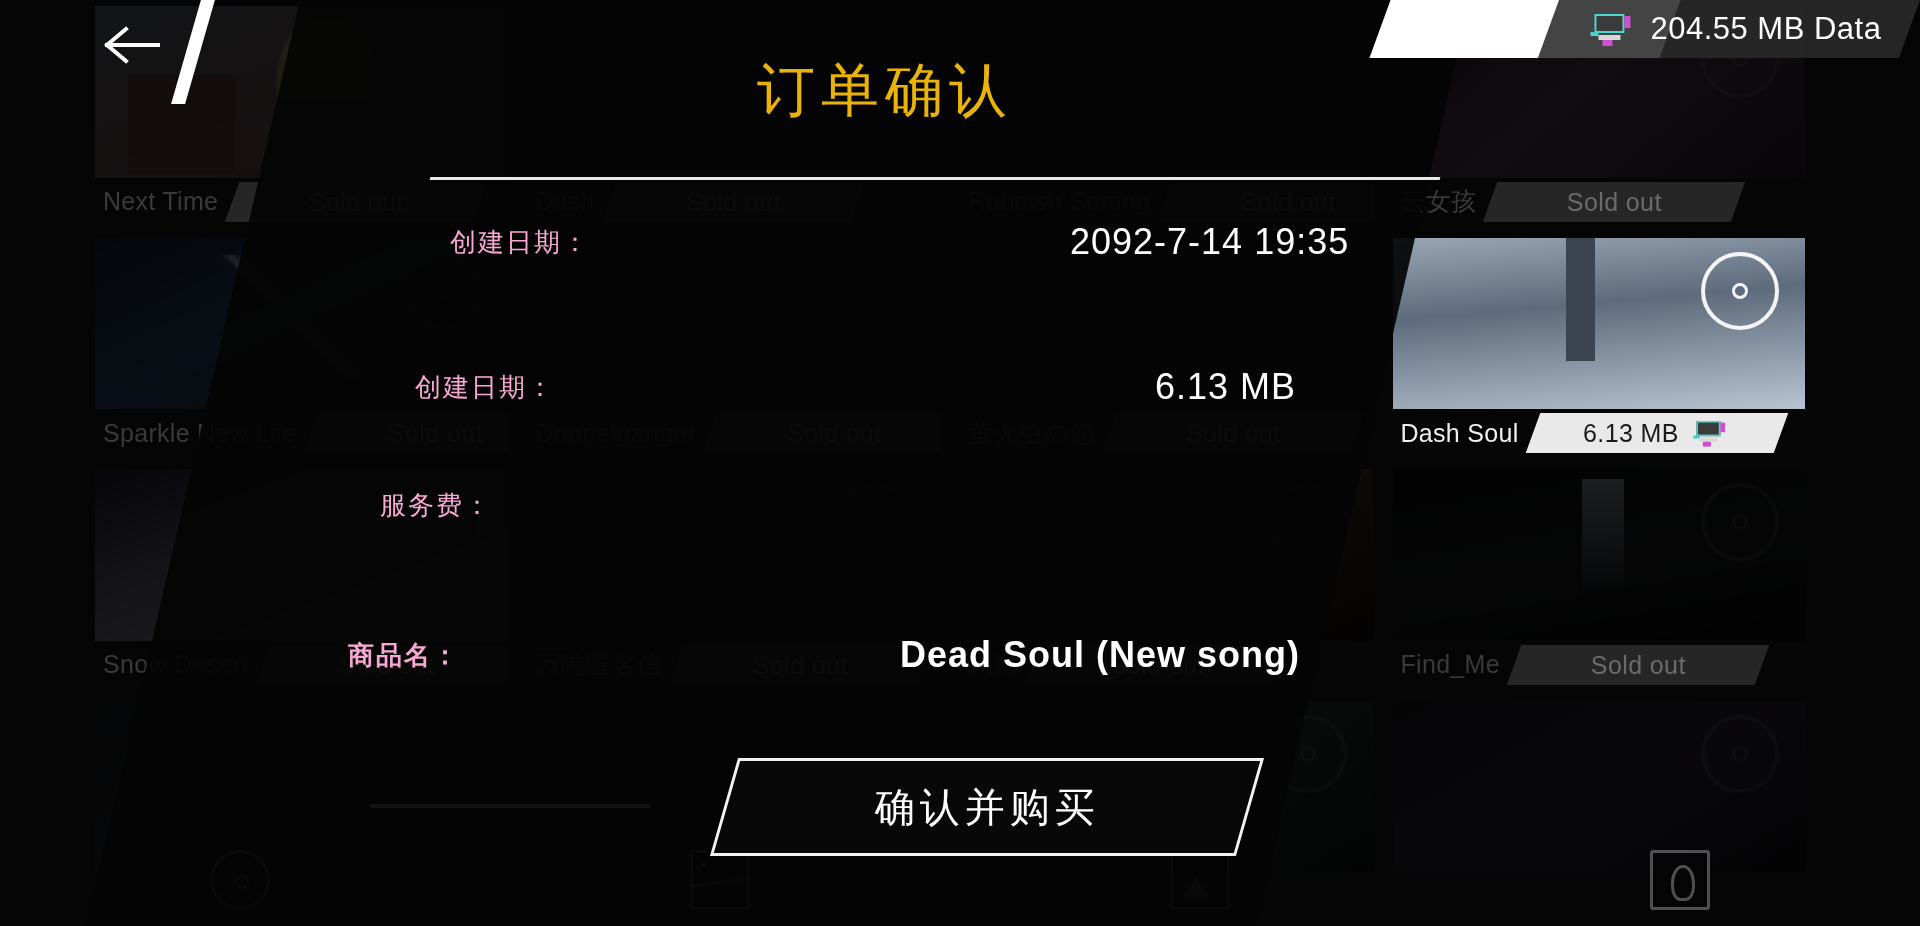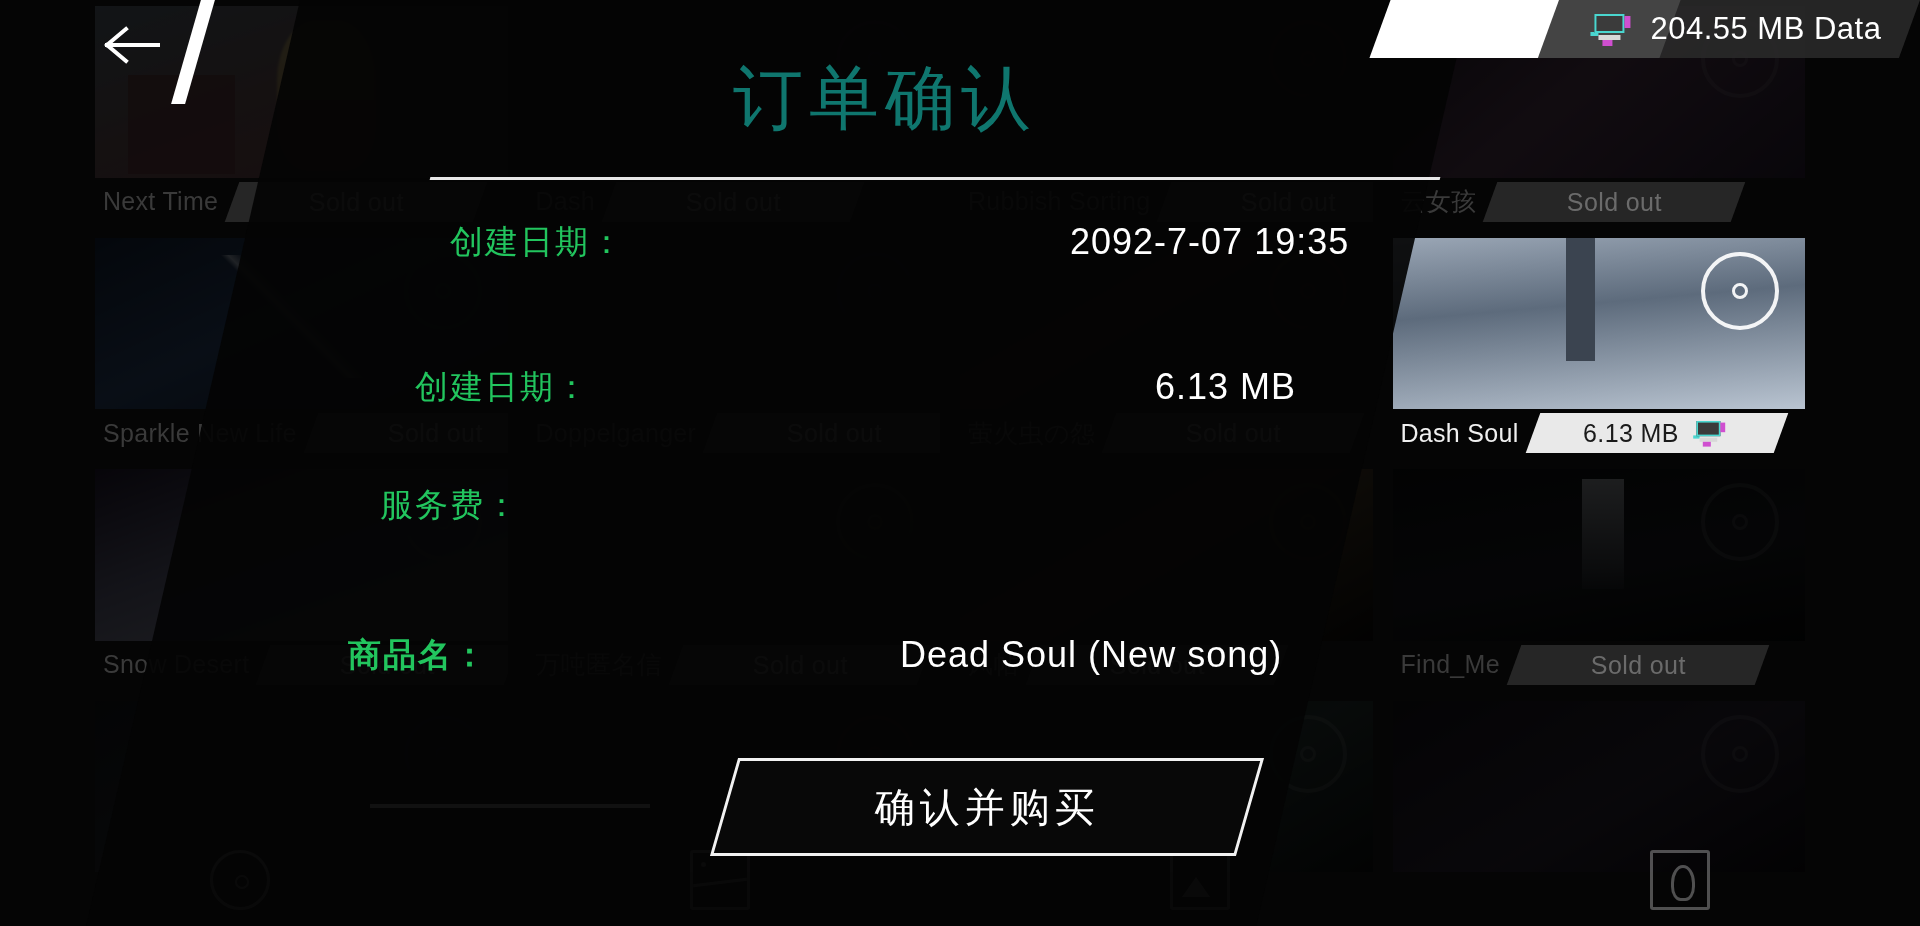--- a/index.html
+++ b/index.html
@@ -152,7 +152,7 @@
 
   #order-title{
     position:absolute;left:0;right:0;top:52px;
-    text-align:center;font-size:70px;letter-spacing:6px;color:#0f766e;
+    text-align:center;font-size:58px;letter-spacing:6px;color:#eab308;
     font-weight:400;
   }
   #title-rule{

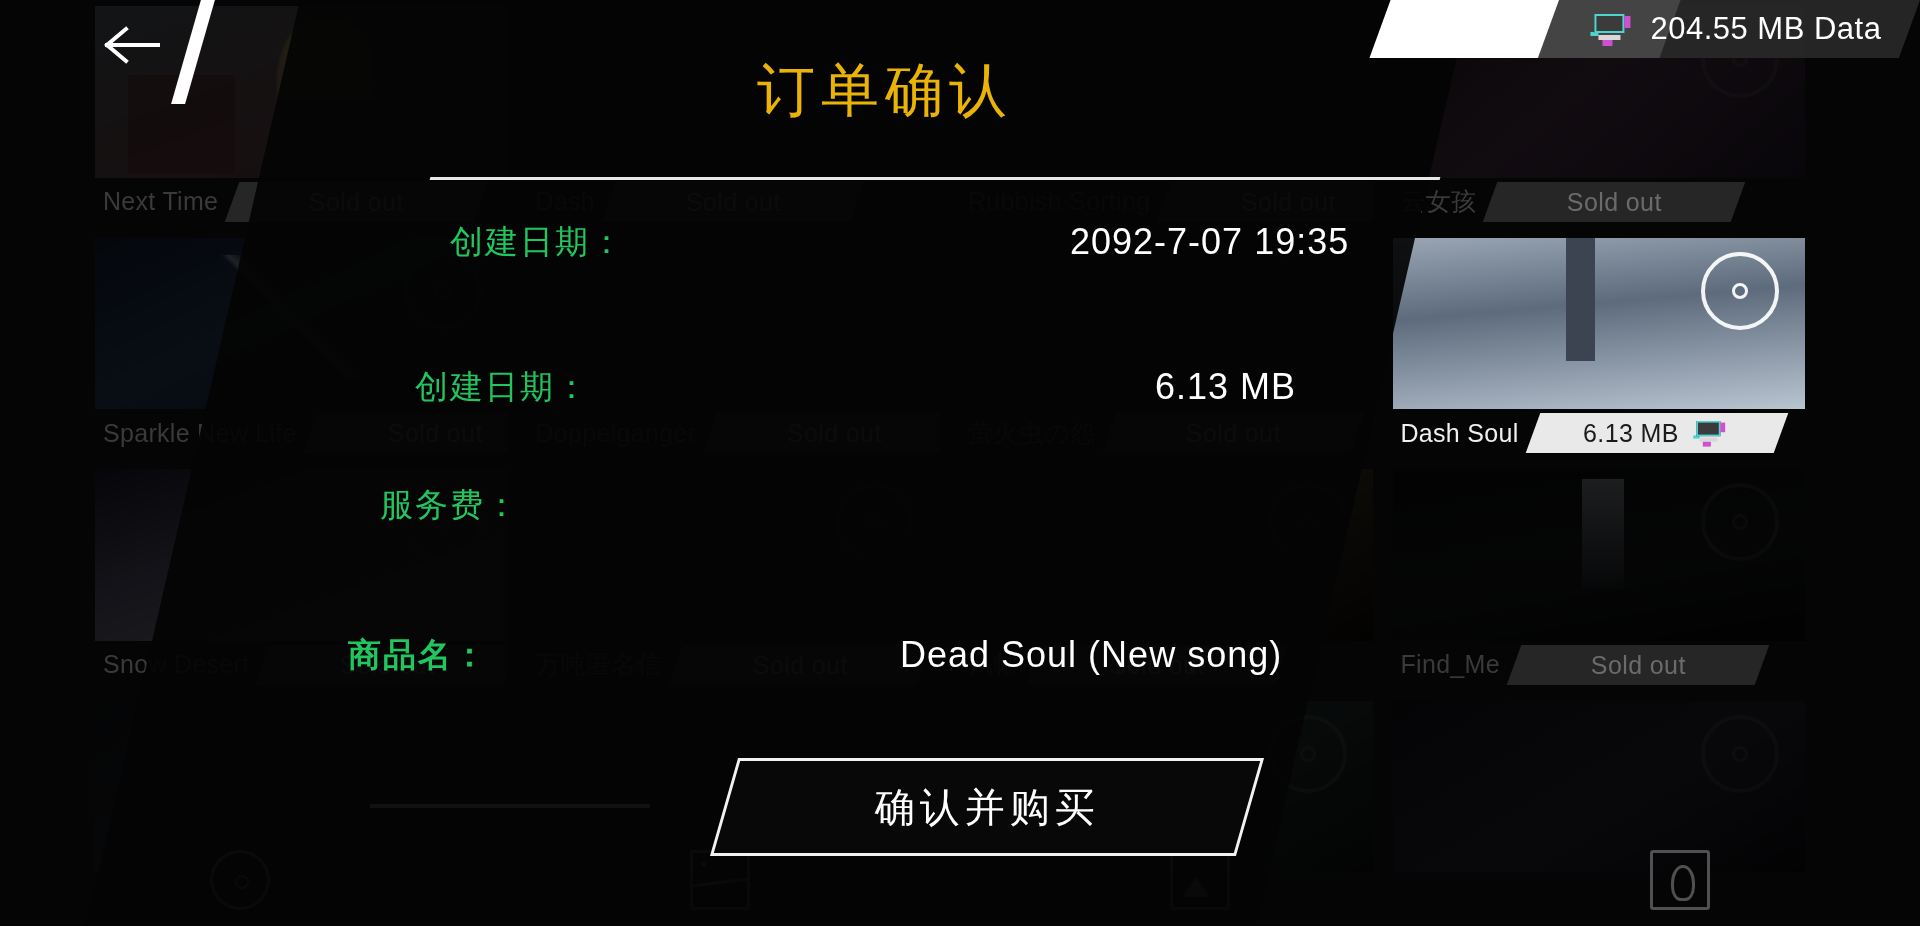--- a/index.html
+++ b/index.html
@@ -165,7 +165,7 @@
     display:flex;align-items:center;
   }
   .order-label{
-    position:absolute;font-size:33px;letter-spacing:2px;color:#22c55e;white-space:nowrap;
+    position:absolute;font-size:26px;letter-spacing:2px;color:#f9a8d4;white-space:nowrap;
   }
   .order-value{
     position:absolute;font-size:36px;letter-spacing:1px;color:#fff;white-space:nowrap;

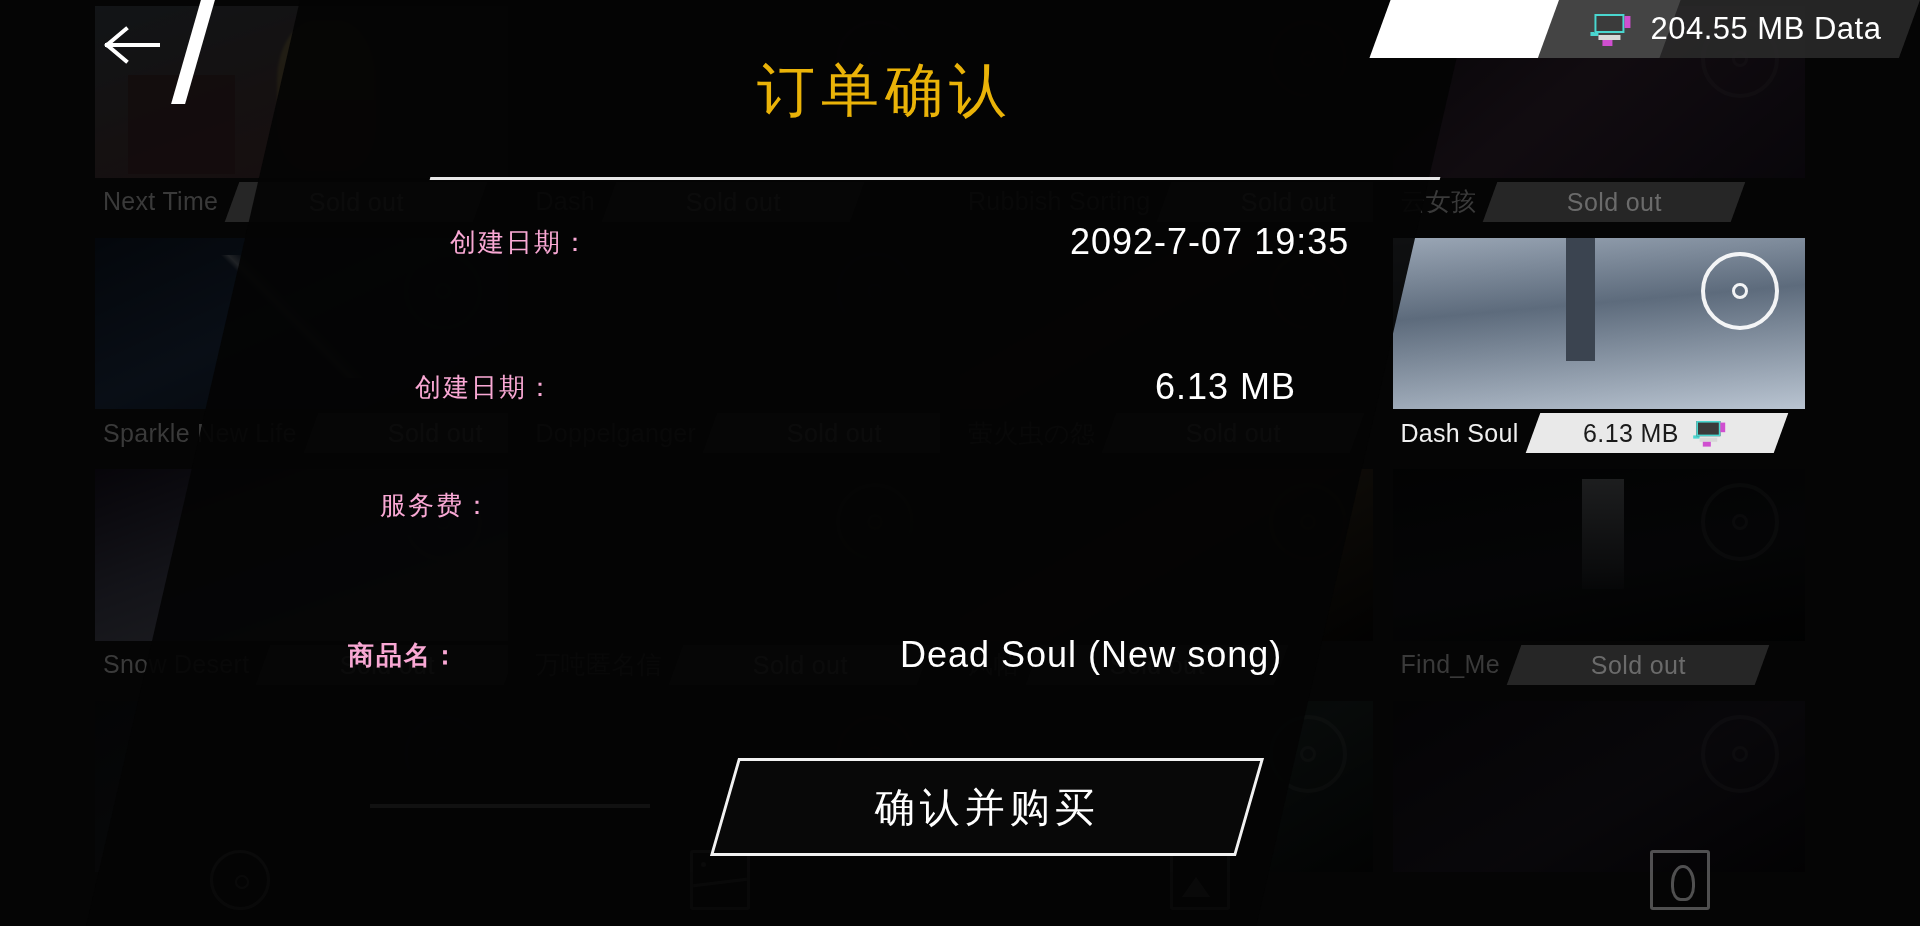--- a/index.html
+++ b/index.html
@@ -463,7 +463,7 @@
 
   <div class="order-row" id="row-date">
     <span class="order-label">创建日期：</span>
-    <span class="order-value">2092-7-07 19:35</span>
+    <span class="order-value">2092-7-14 19:35</span>
   </div>
 
   <div class="order-row" id="row-total">

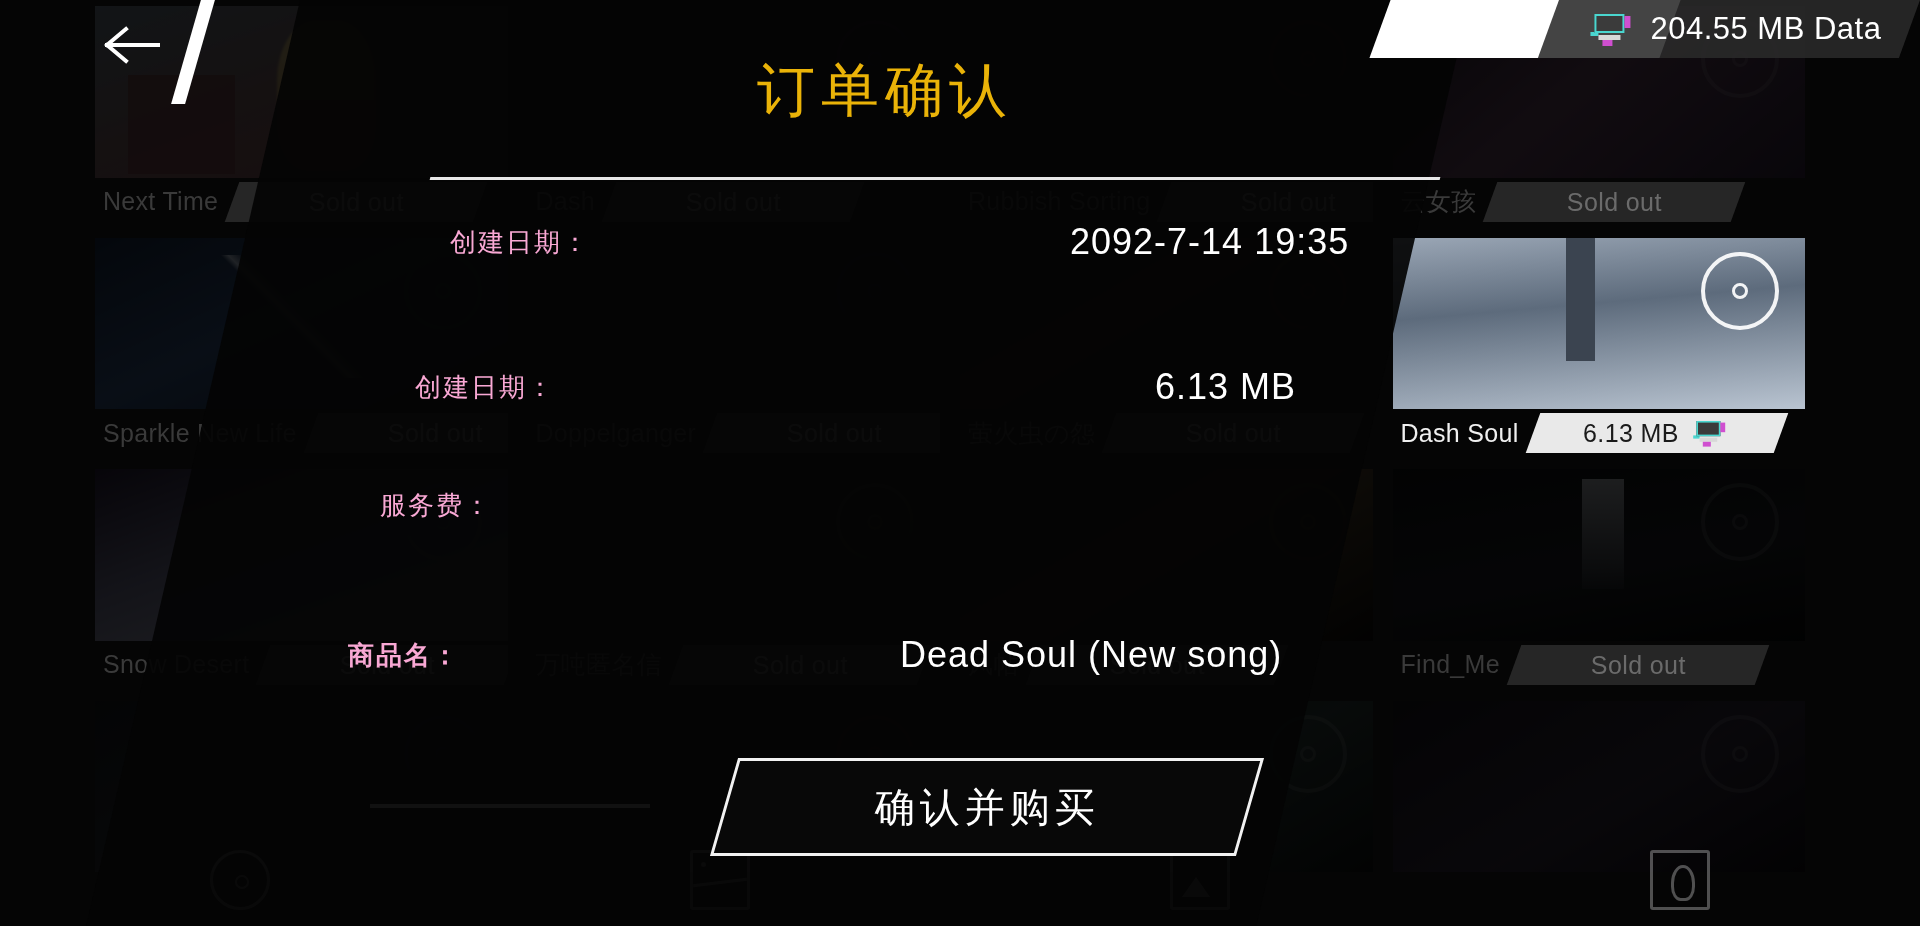--- a/index.html
+++ b/index.html
@@ -181,7 +181,7 @@
   #row-fee    .order-value{left:745px;}
   #row-name     {top:623px;}
   #row-name   .order-label{left:48px;font-weight:bold;}
-  #row-name   .order-value{left:600px;}
+  #row-name   .order-value{left:600px;font-weight:bold;}
 
   
   #confirm-button{

